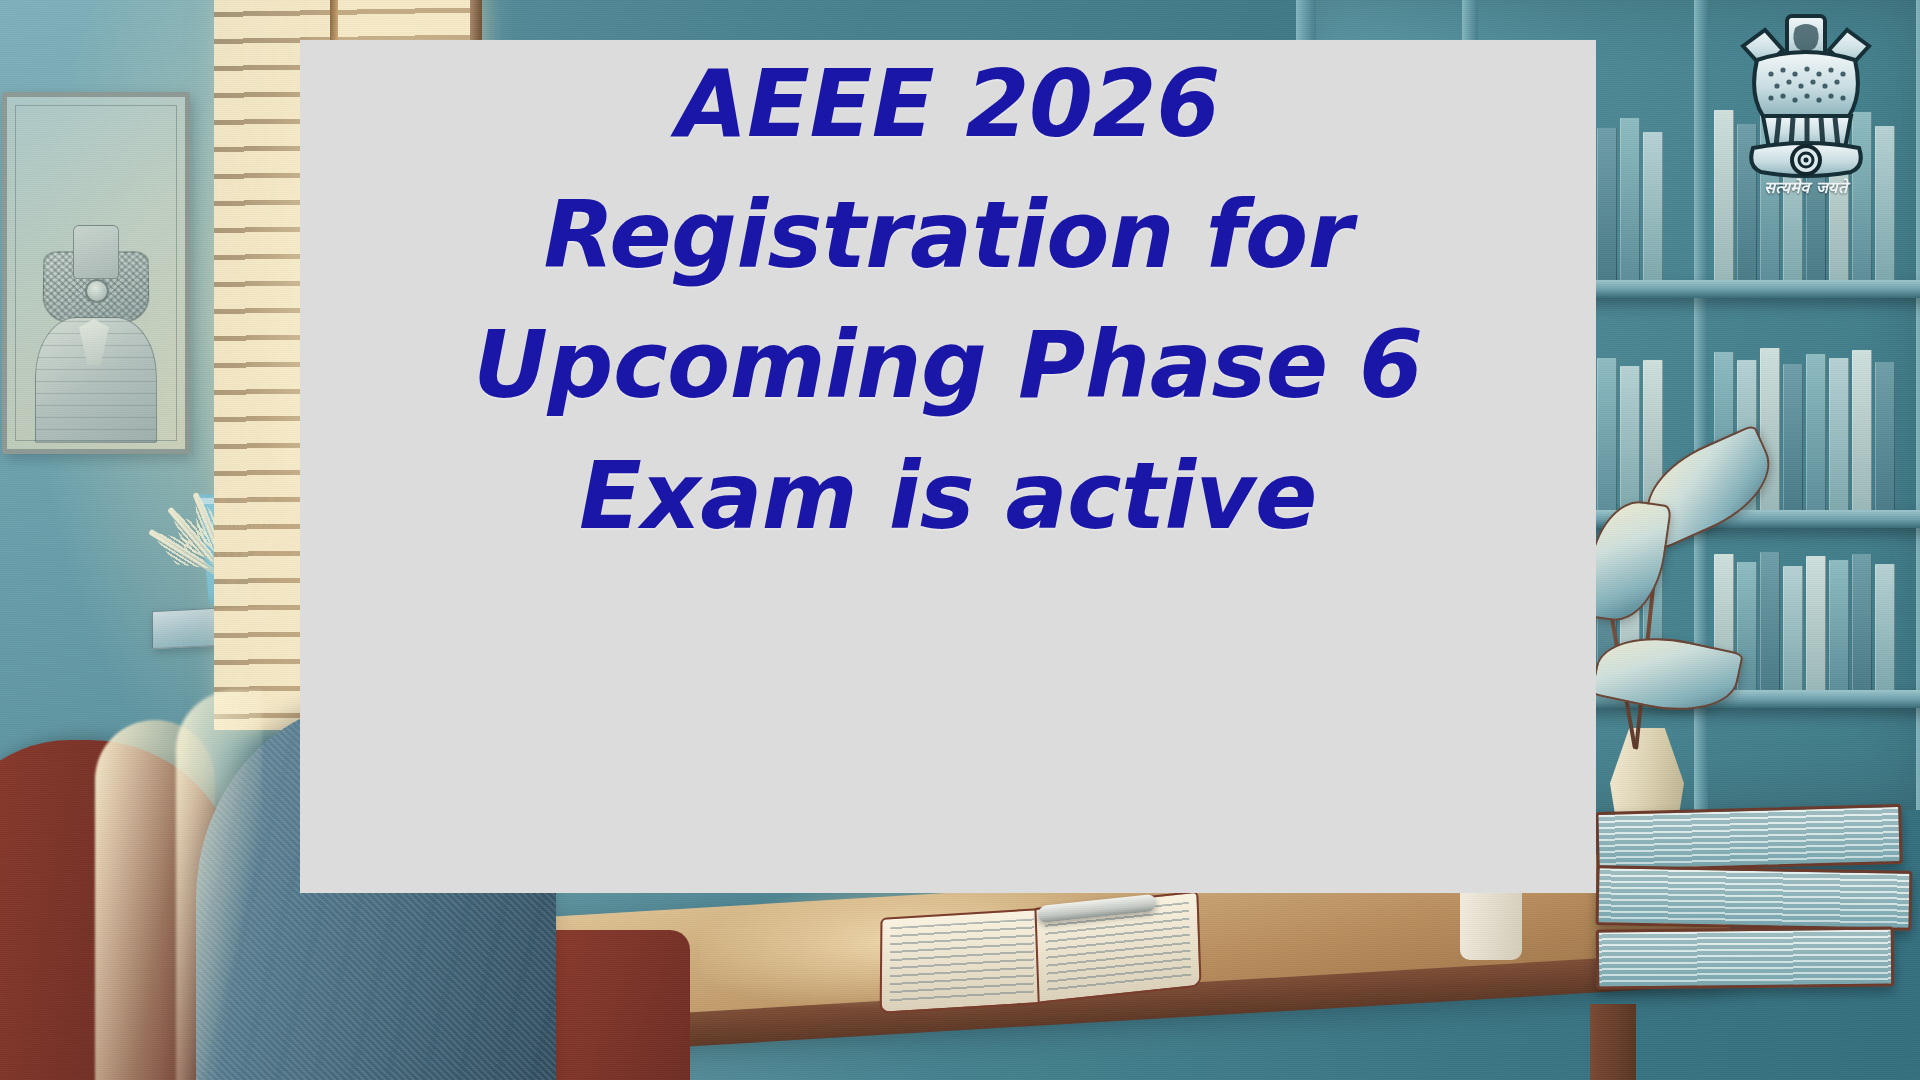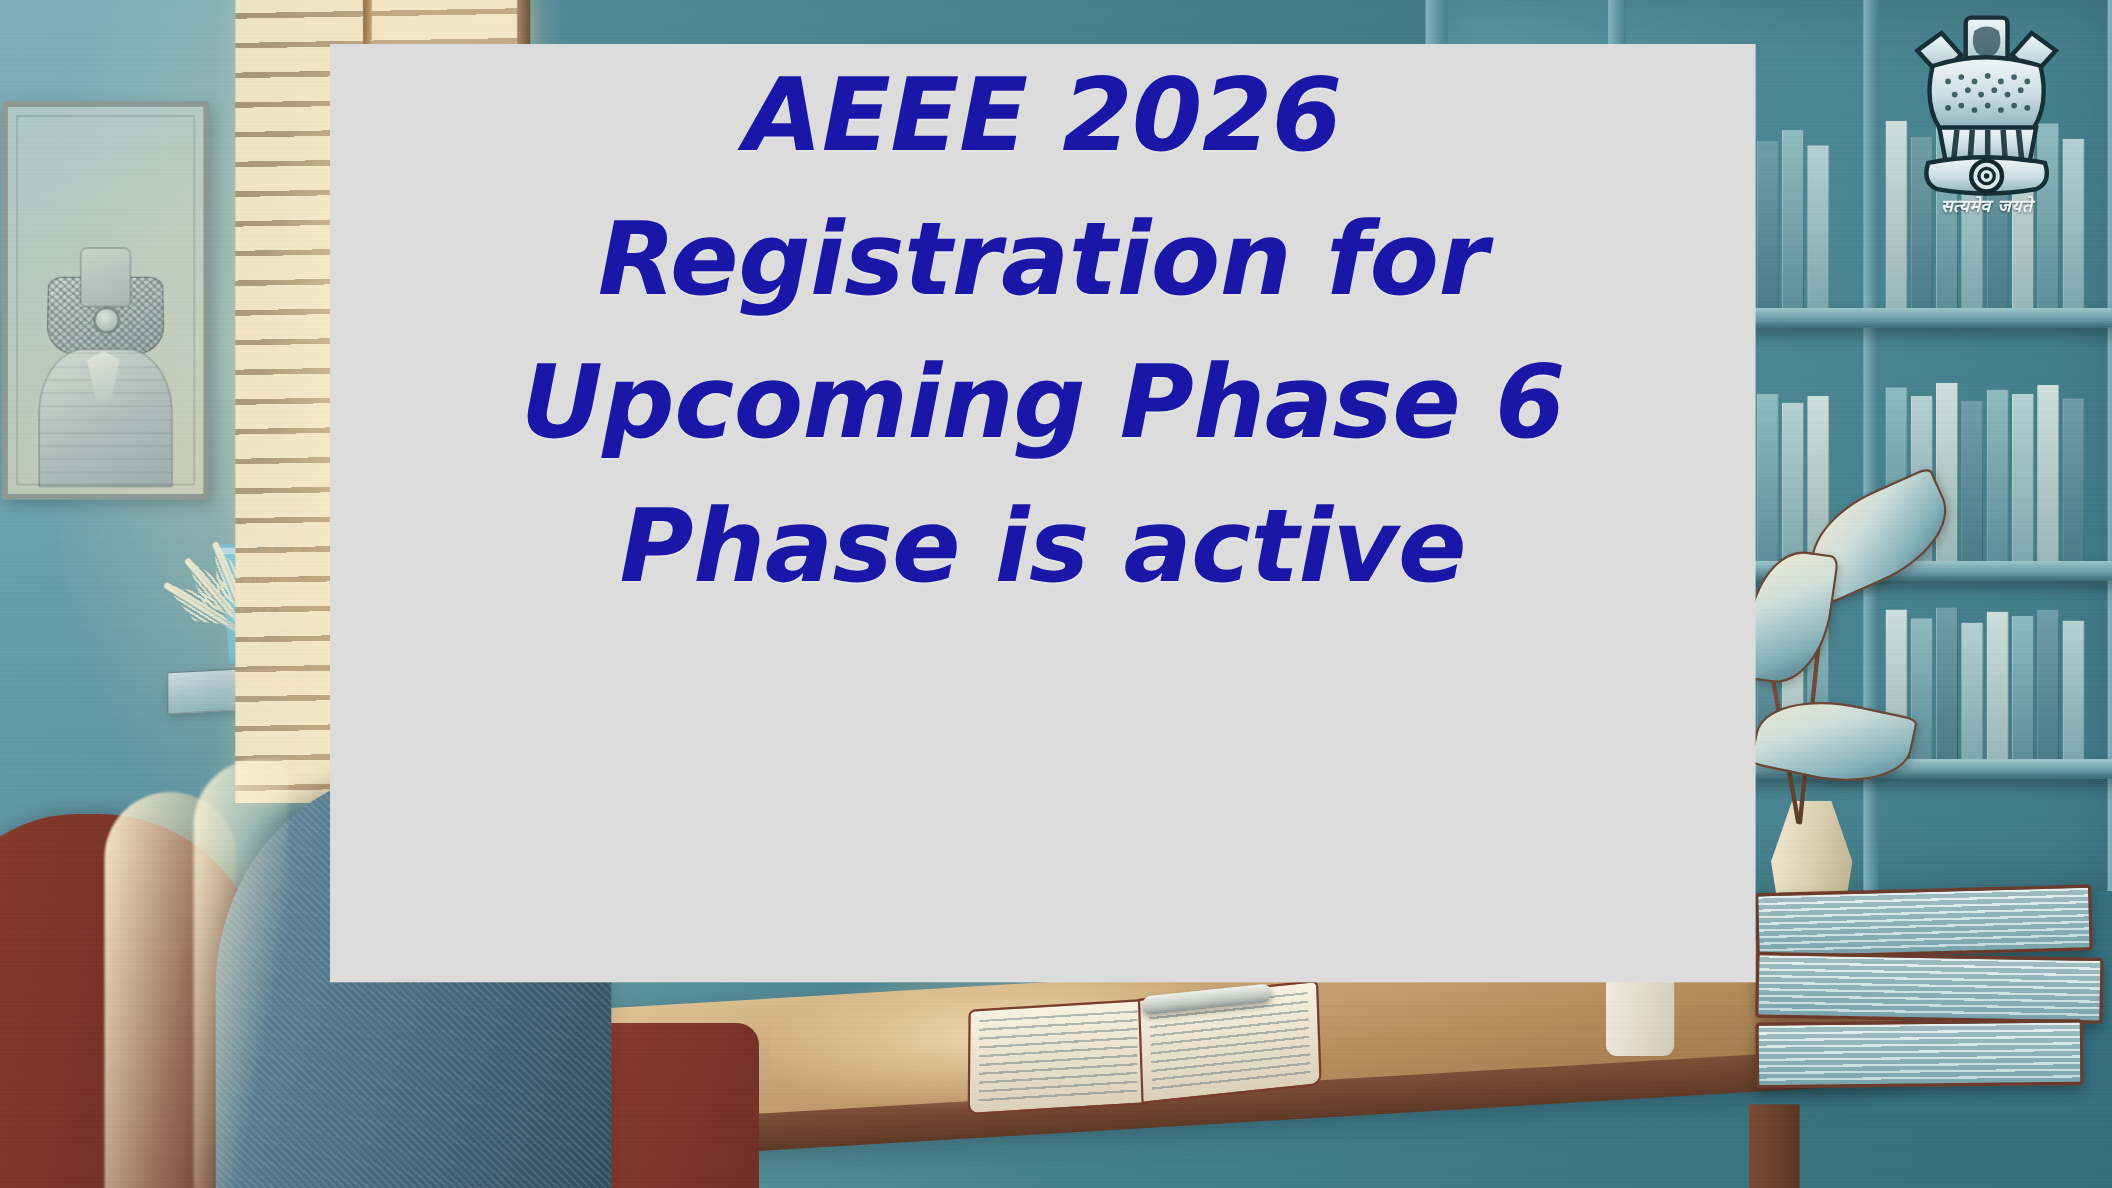--- a/index.html
+++ b/index.html
@@ -627,7 +627,7 @@
       <span class="ln">AEEE 2026</span>
       <span class="ln">Registration for</span>
       <span class="ln">Upcoming Phase 6</span>
-      <span class="ln">Phase is active</span>
+      <span class="ln">Exam is active</span>
     </h1>
   </div>
 

